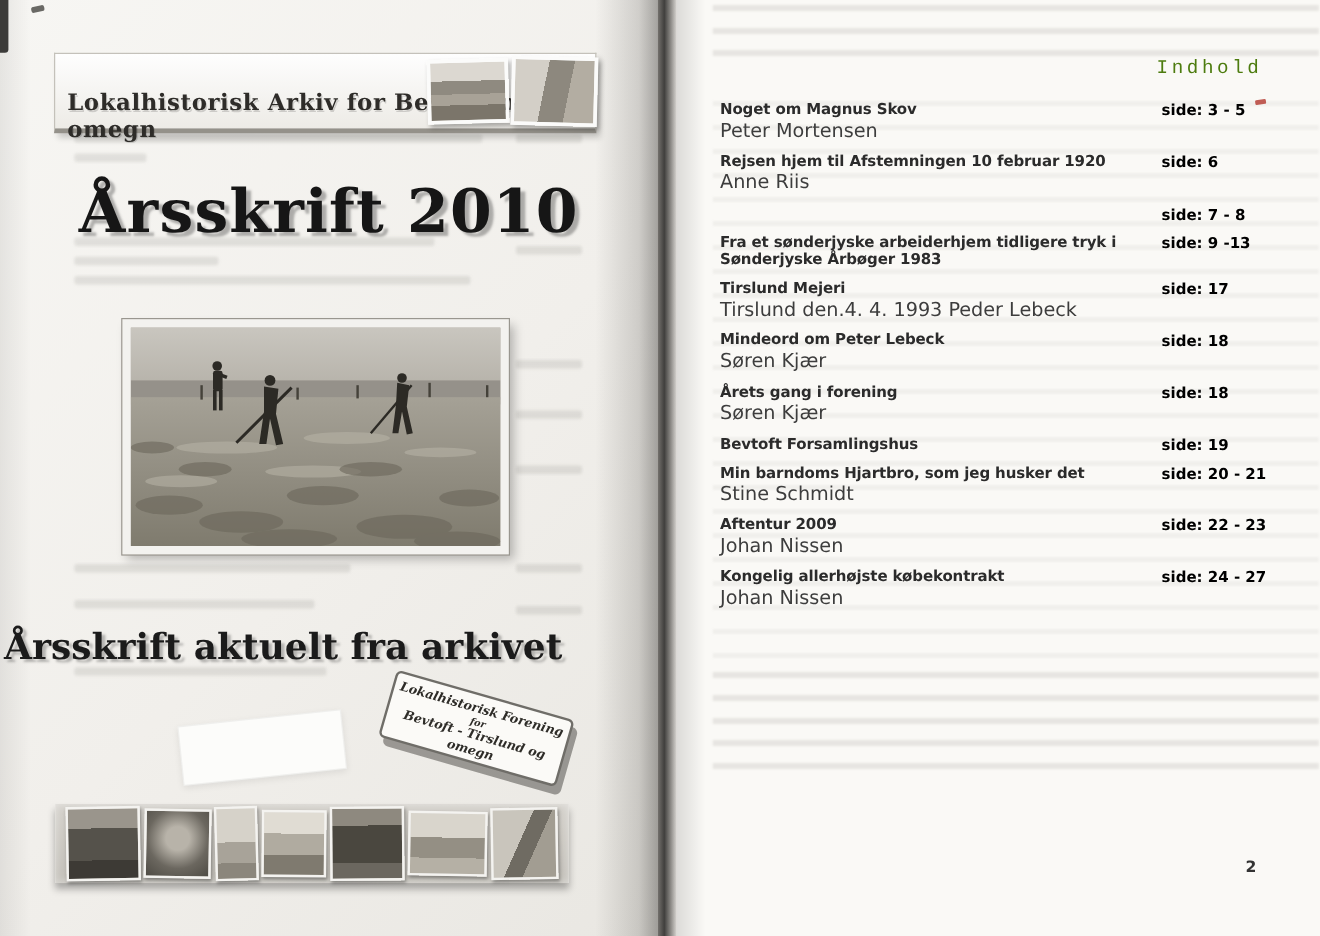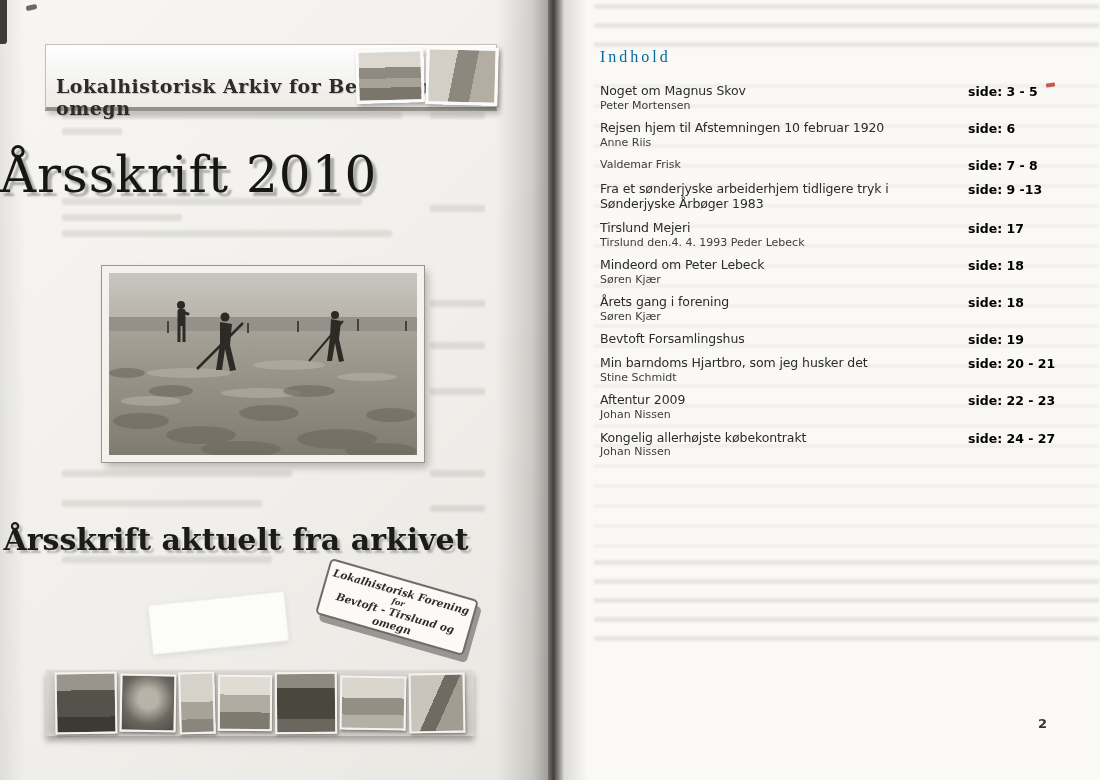--- a/index.html
+++ b/index.html
@@ -91,8 +91,8 @@
 
   
   .toc{position:absolute;left:36px;top:48px;width:452px;z-index:2;}
-  .toc-heading{font-family:Liberation Serif, serif;font-size:16px;color:#0369a1;
-    letter-spacing:3px;margin:0 0 18px 0;font-weight:normal;}
+  .toc-heading{font-family:Liberation Mono, monospace;font-size:16px;color:#4d7c0f;
+    letter-spacing:3px;margin:0 0 18px 0;font-weight:normal;text-align:right;}
   .toc-entry{display:flex;align-items:flex-start;margin-bottom:9px;}
   .toc-left{width:362px;flex:none;}
   .toc-title{font-weight:normal;font-size:12.5px;color:#2b2b2b;line-height:1.18;letter-spacing:-0.1px;}

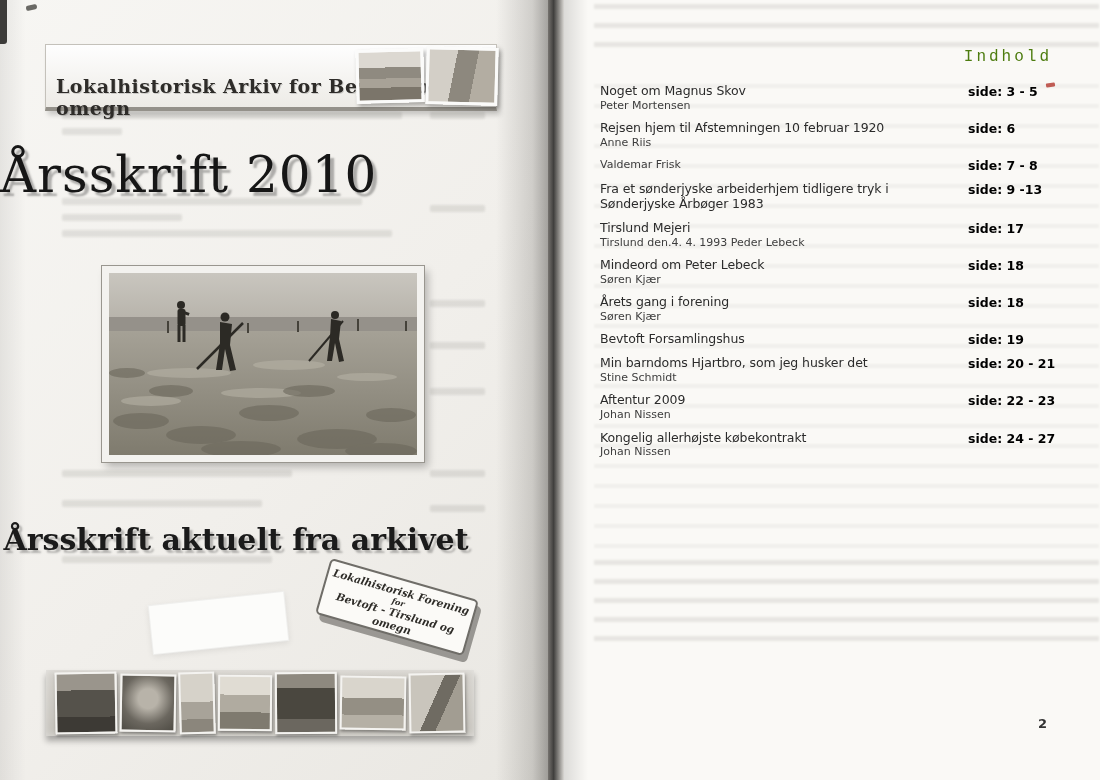--- a/index.html
+++ b/index.html
@@ -95,7 +95,7 @@
     letter-spacing:3px;margin:0 0 18px 0;font-weight:normal;text-align:right;}
   .toc-entry{display:flex;align-items:flex-start;margin-bottom:9px;}
   .toc-left{width:362px;flex:none;}
-  .toc-title{font-weight:normal;font-size:12.5px;color:#2b2b2b;line-height:1.18;letter-spacing:-0.1px;}
+  .toc-title{font-weight:bold;font-size:12.5px;color:#2b2b2b;line-height:1.18;letter-spacing:-0.1px;}
   .toc-sub{font-size:11px;color:#3d3d3d;line-height:1.22;}
   .toc-pages{font-weight:bold;font-size:12.5px;color:#000000;white-space:nowrap;margin-left:6px;}
   .page-num{position:absolute;left:474px;top:716px;font-weight:bold;font-size:13px;color:#333;z-index:2;}

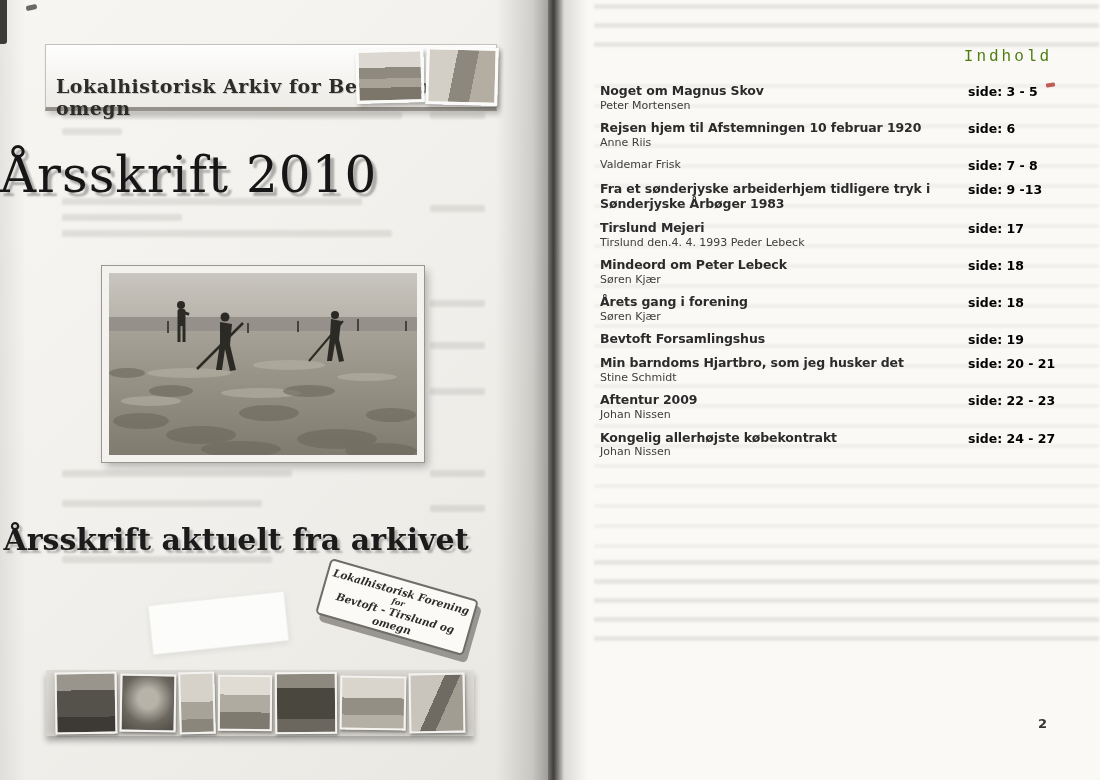--- a/index.html
+++ b/index.html
@@ -96,7 +96,7 @@
   .toc-entry{display:flex;align-items:flex-start;margin-bottom:9px;}
   .toc-left{width:362px;flex:none;}
   .toc-title{font-weight:bold;font-size:12.5px;color:#2b2b2b;line-height:1.18;letter-spacing:-0.1px;}
-  .toc-sub{font-size:11px;color:#3d3d3d;line-height:1.22;}
+  .toc-sub{font-size:16px;color:#3d3d3d;line-height:1.22;}
   .toc-pages{font-weight:bold;font-size:12.5px;color:#000000;white-space:nowrap;margin-left:6px;}
   .page-num{position:absolute;left:474px;top:716px;font-weight:bold;font-size:13px;color:#333;z-index:2;}
   .red-mark{position:absolute;left:482px;top:83px;width:9px;height:4px;z-index:3;

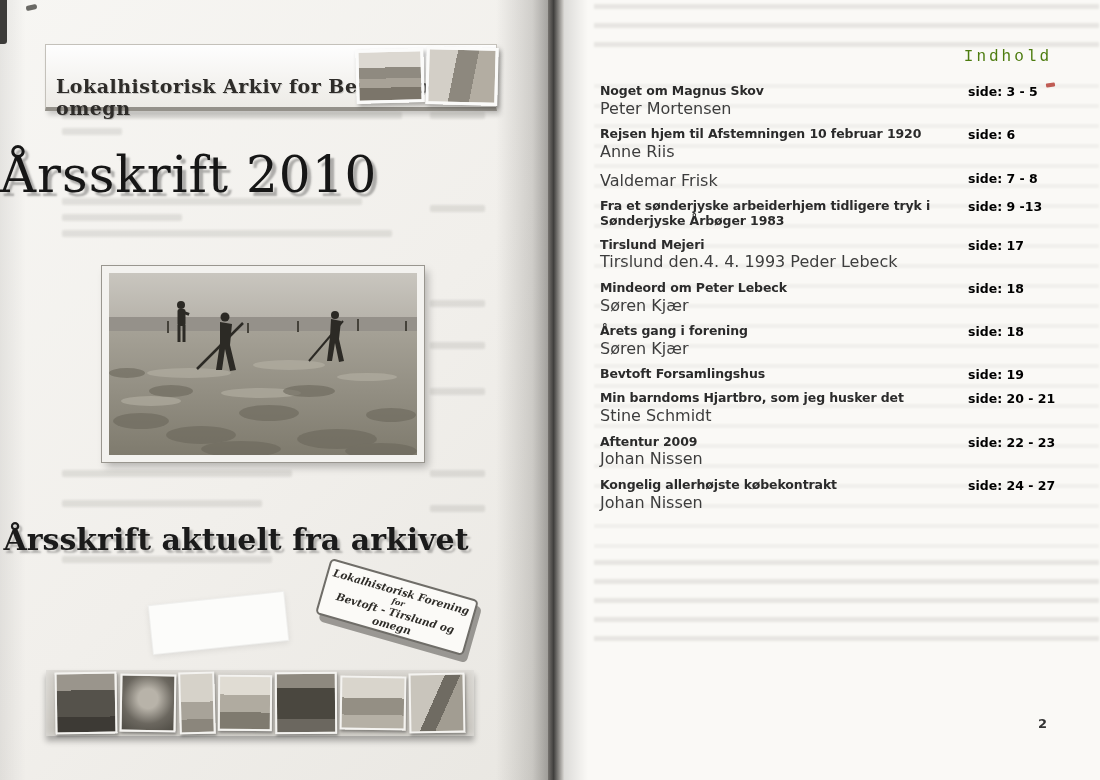--- a/index.html
+++ b/index.html
@@ -42,8 +42,8 @@
     background:linear-gradient(100deg,#d3cfc7 0 38%,#8d887e 38% 66%,#b3ada2 66%);}
 
   
-  .main-title{position:absolute;left:0;top:146px;width:548px;z-index:2;
-    font-family:"DejaVu Serif",serif;font-weight:normal;font-size:50px;color:#161616;
+  .main-title{position:absolute;left:0;top:146px;width:548px;text-align:center;z-index:2;
+    font-family:"DejaVu Serif",serif;font-weight:bold;font-size:50px;color:#161616;
     letter-spacing:1px;text-shadow:4px 4px 2px rgba(40,40,40,0.35);}
   .subtitle{position:absolute;left:0;top:522px;width:472px;text-align:center;z-index:2;
     font-family:"DejaVu Serif",serif;font-weight:bold;font-size:30px;color:#1b1b1b;

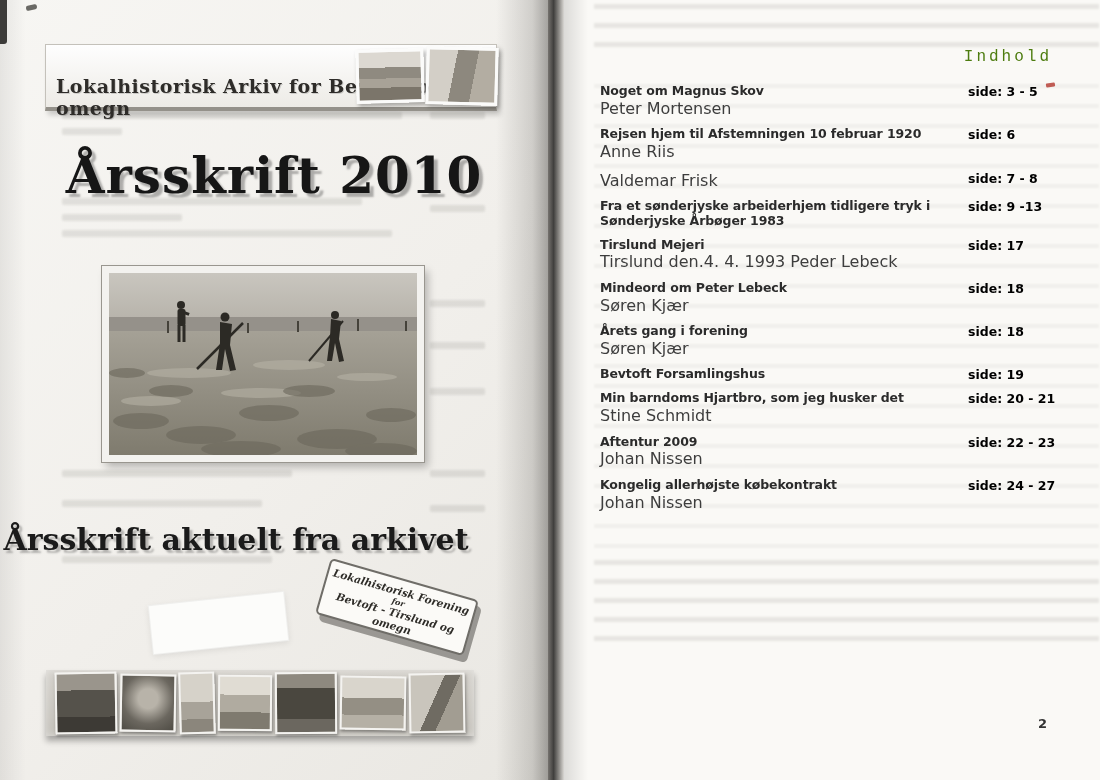--- a/index.html
+++ b/index.html
@@ -258,7 +258,6 @@
 
       <div class="toc-entry">
         <div class="toc-left">
-          <div class="toc-sub">Valdemar Frisk</div>
         </div>
         <div class="toc-pages">side: 7 - 8</div>
       </div>

